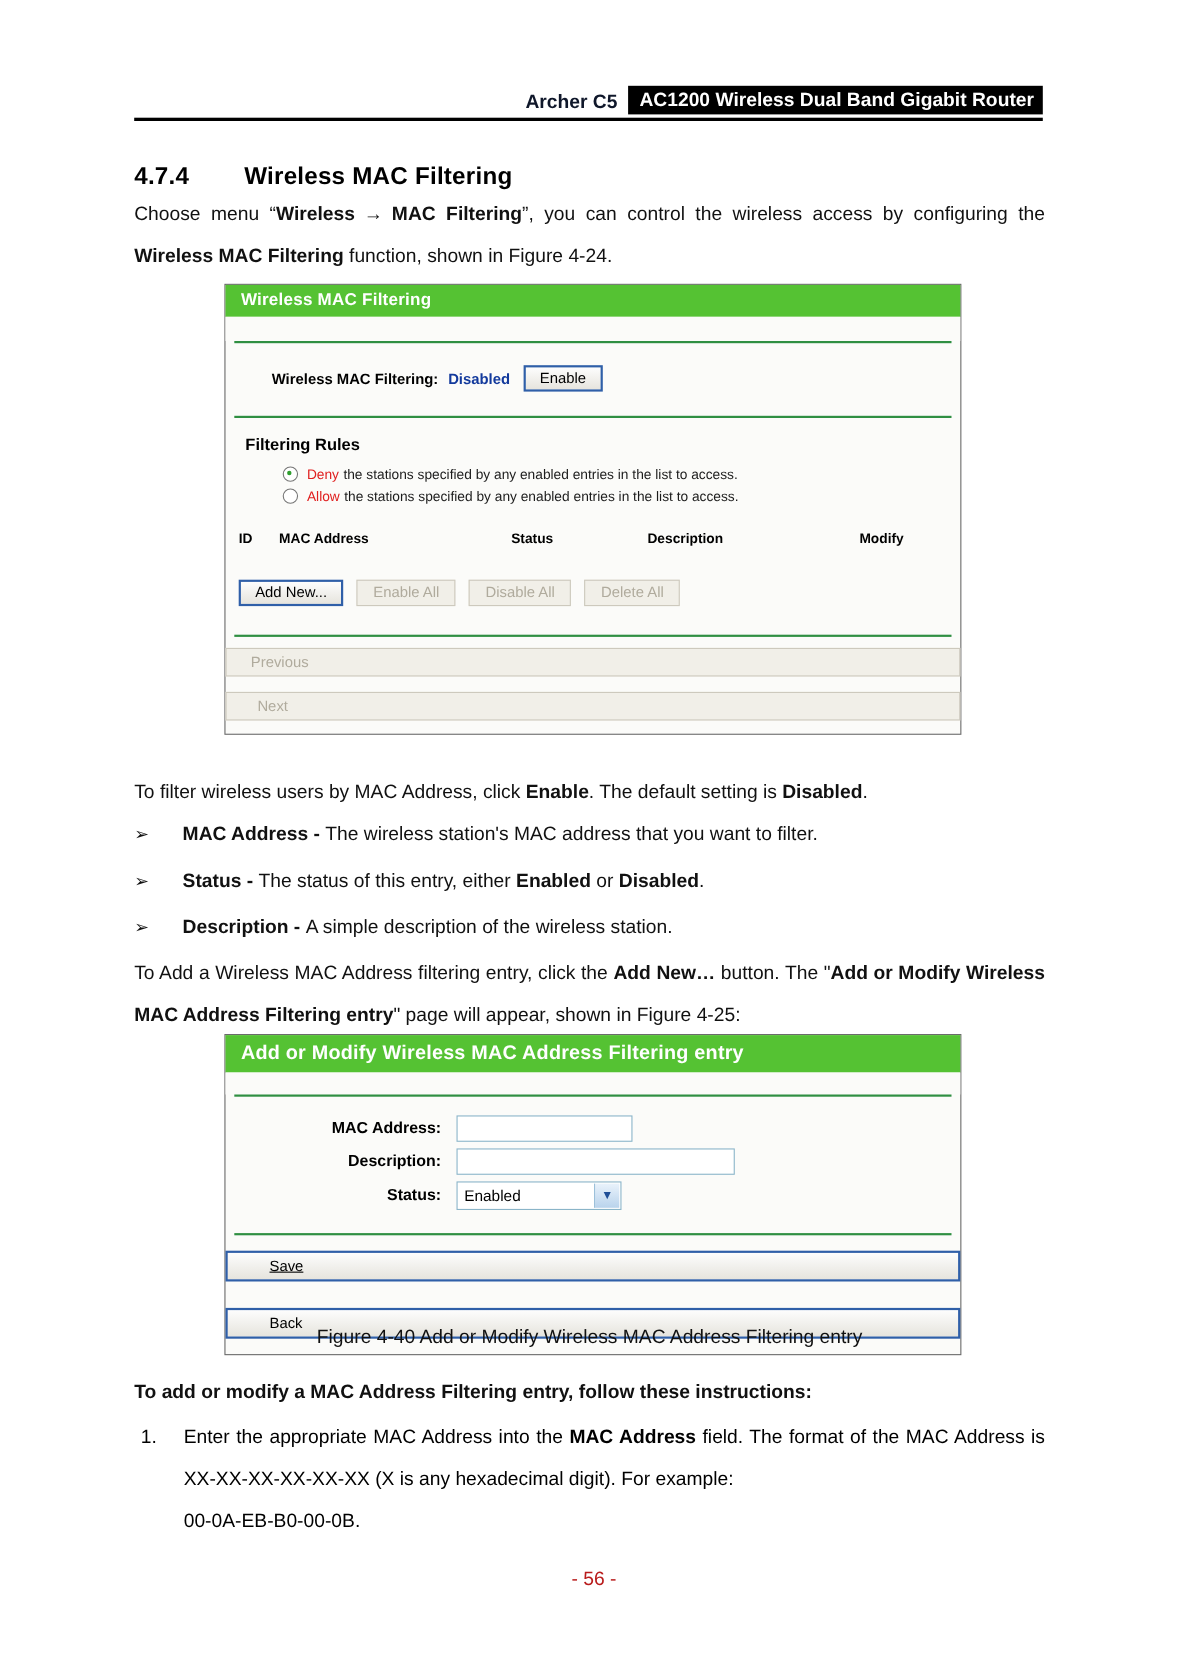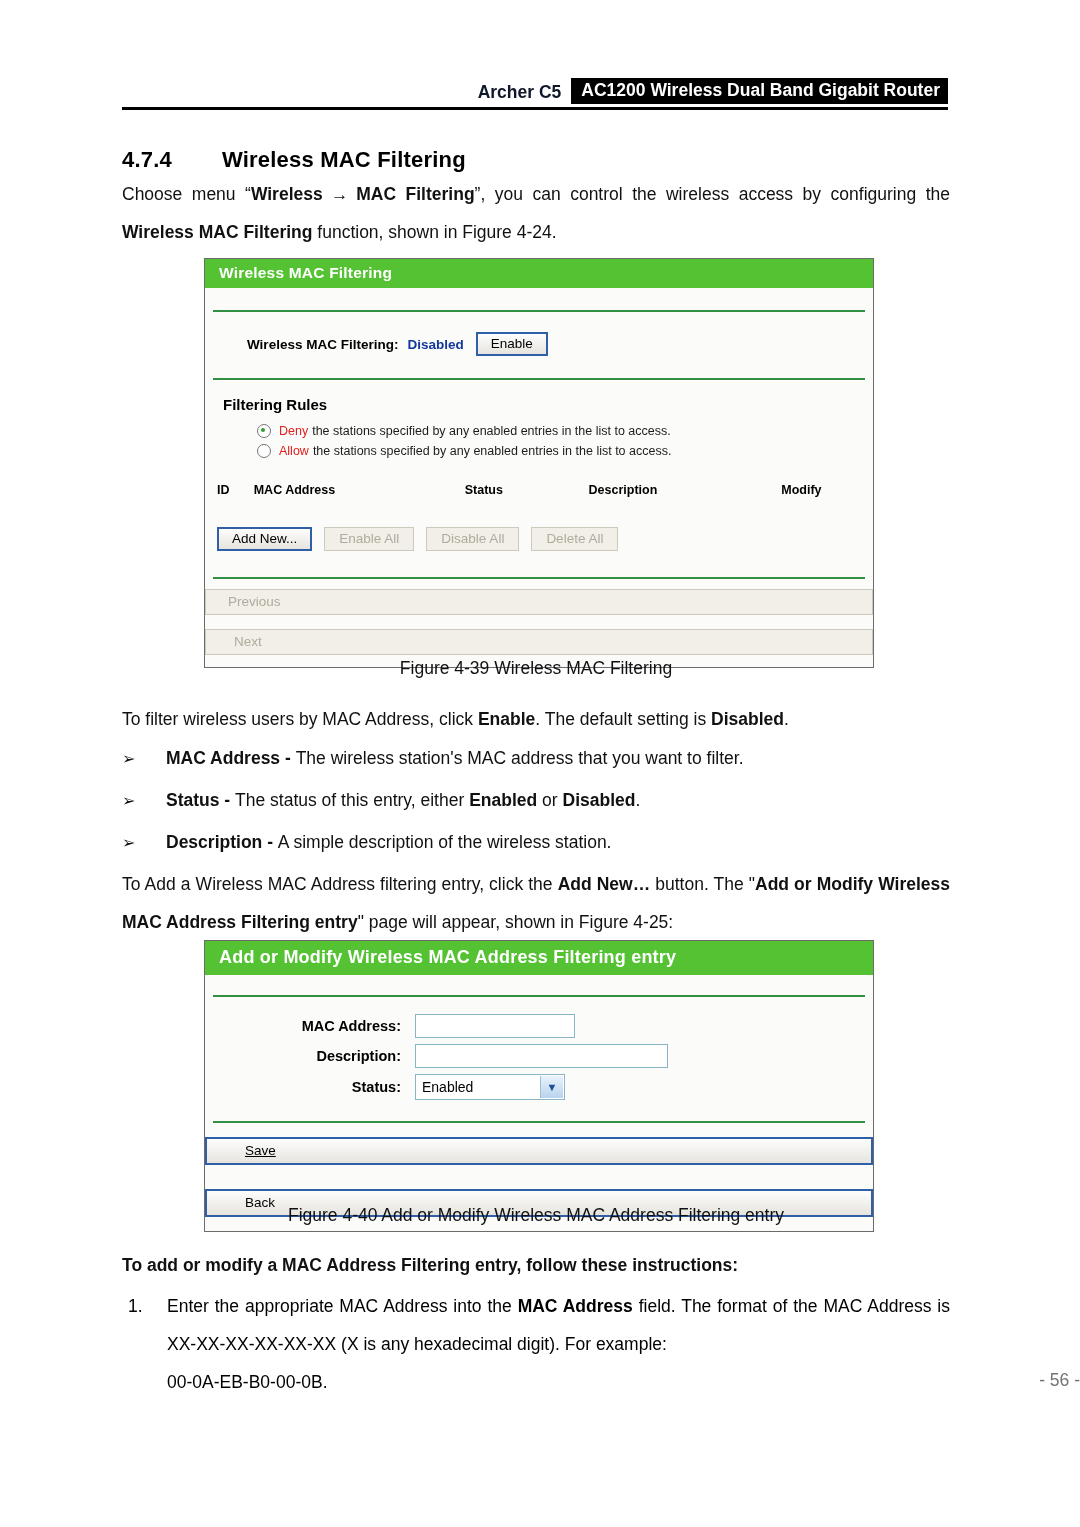--- a/index.html
+++ b/index.html
@@ -392,7 +392,6 @@
     </div>
   </div>
 
-  <div class="caption" style="top:658px;">Figure 4-39 Wireless MAC Filtering</div>
 
   <div class="para nojust" style="top:700px;">
     <span>To filter wireless users by MAC Address, click </span><b>Enable</b><span>. The default setting is </span><b>Disabled</b><span>.</span>

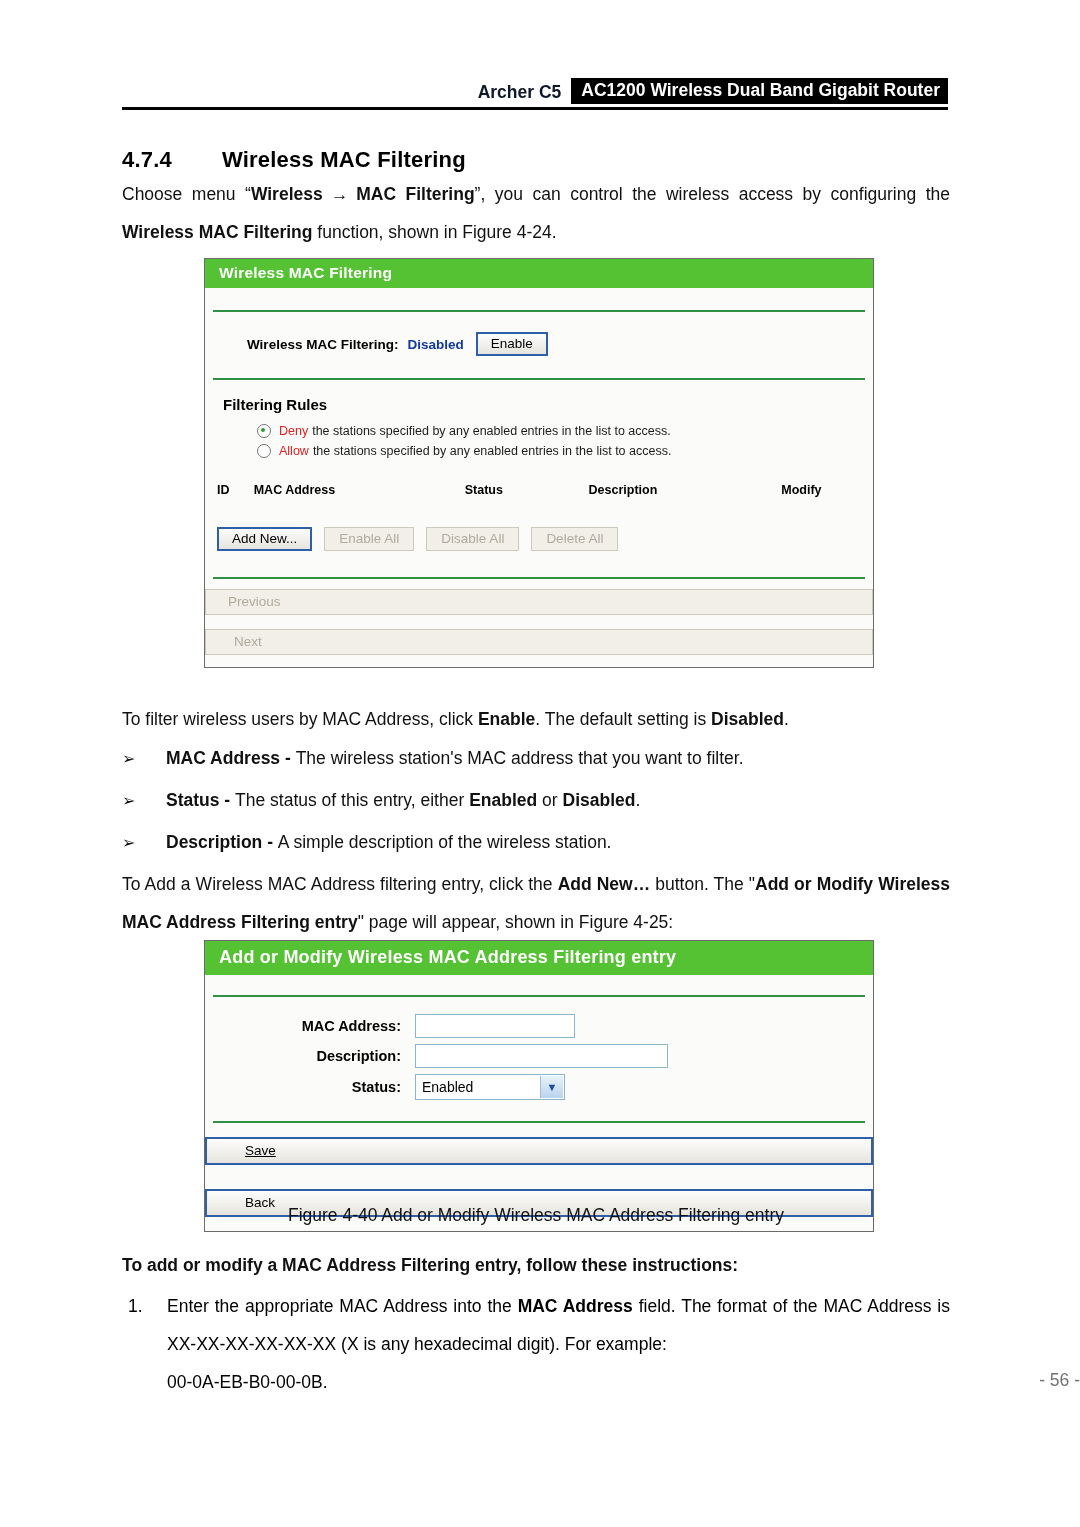--- a/index.html
+++ b/index.html
@@ -308,11 +308,11 @@
   .footer-page {
     position: absolute;
     left: 0;
-    top: 1370px;
+    top: 1425px;
     width: 1080px;
-    text-align: right;
-    font-size: 17.5px;
-    color: #737373;
+    text-align: center;
+    font-size: 17.5px;
+    color: #b91c1c;
   }
 </style>
 </head>

